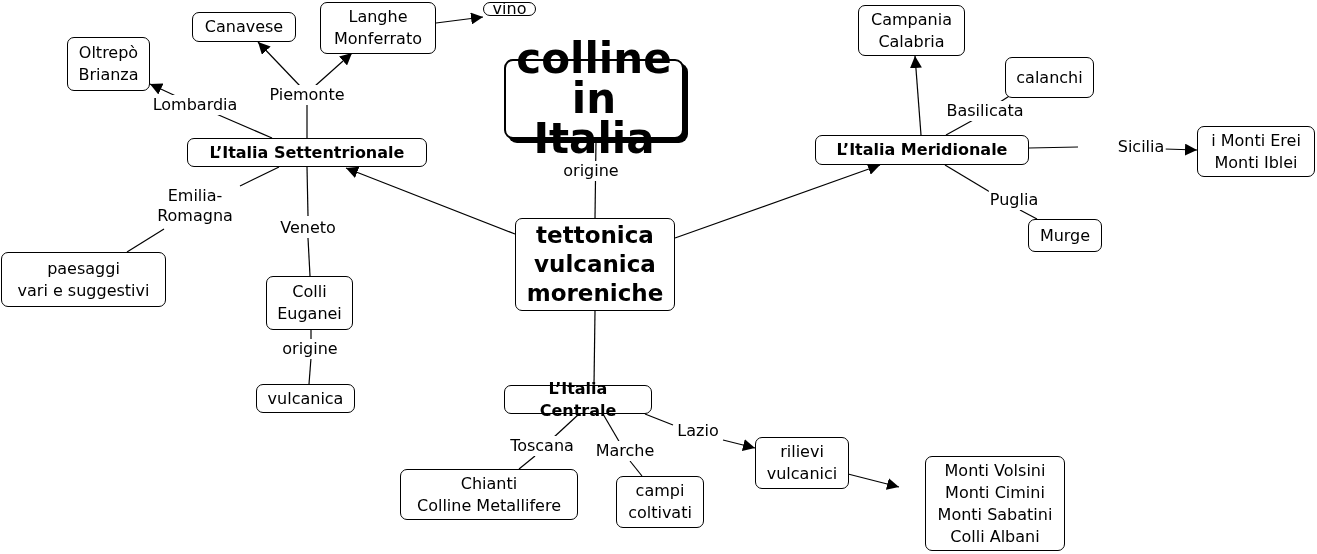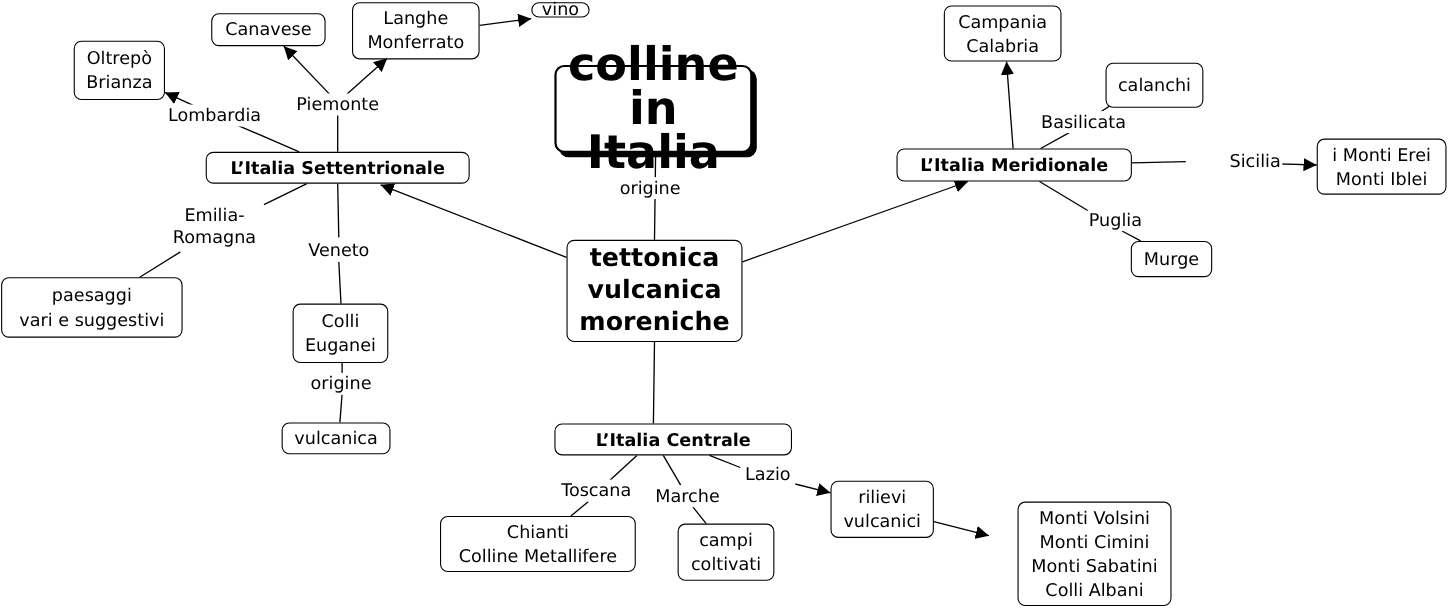--- a/index.html
+++ b/index.html
@@ -85,7 +85,7 @@
 vulcanica
 moreniche</div>
 <div class="node bold" style="left:187px;top:138px;width:240px;height:29px;">L’Italia Settentrionale</div>
-<div class="node bold" style="left:504px;top:385px;width:216px;height:29px;">L’Italia Centrale</div>
+<div class="node bold" style="left:504px;top:385px;width:148px;height:29px;">L’Italia Centrale</div>
 <div class="node bold" style="left:815px;top:135px;width:214px;height:30px;">L’Italia Meridionale</div>
 
 <div class="node" style="left:67px;top:37px;width:83px;height:54px;">Oltrepò

